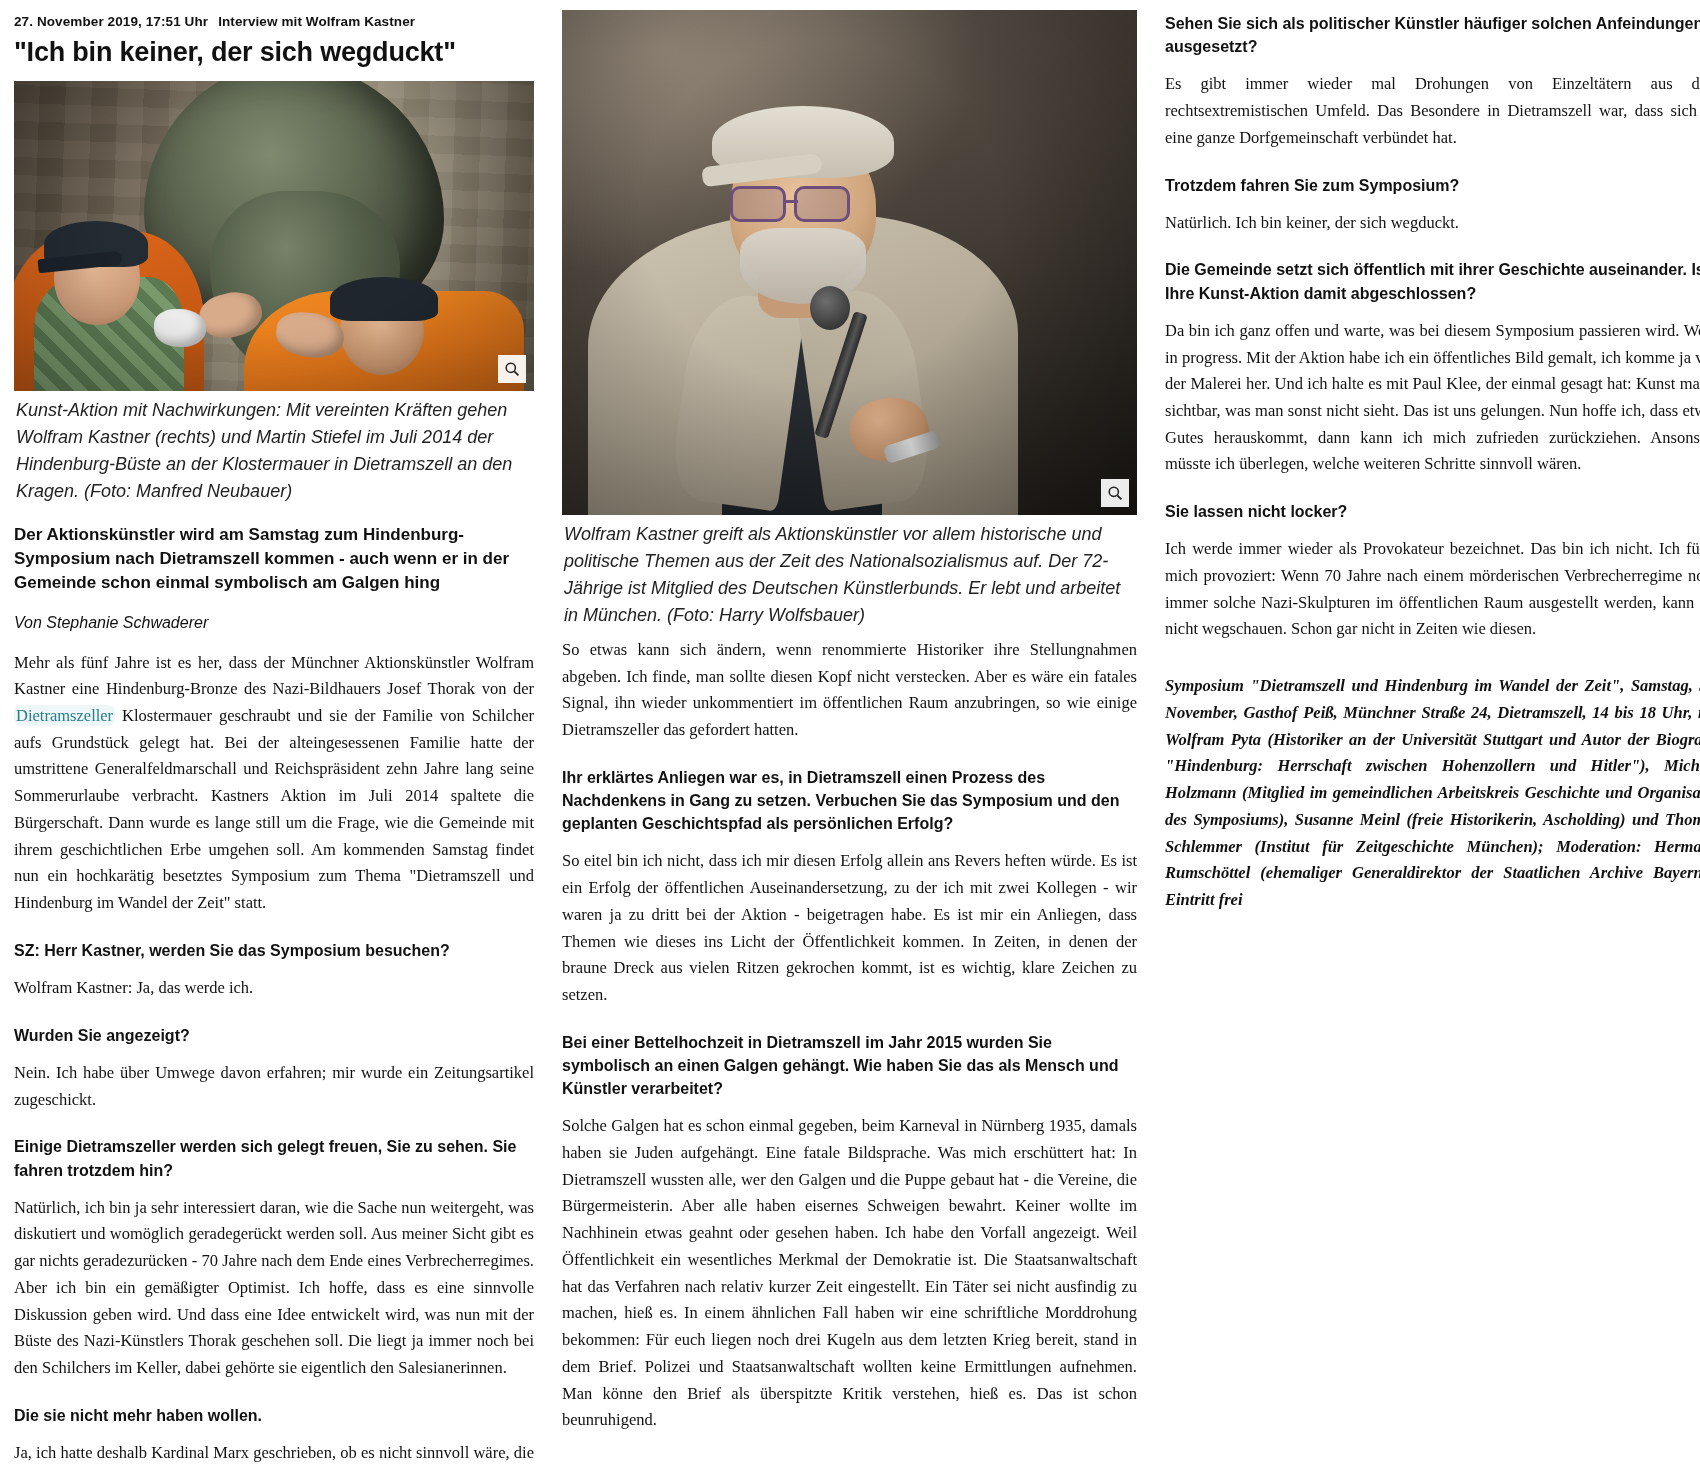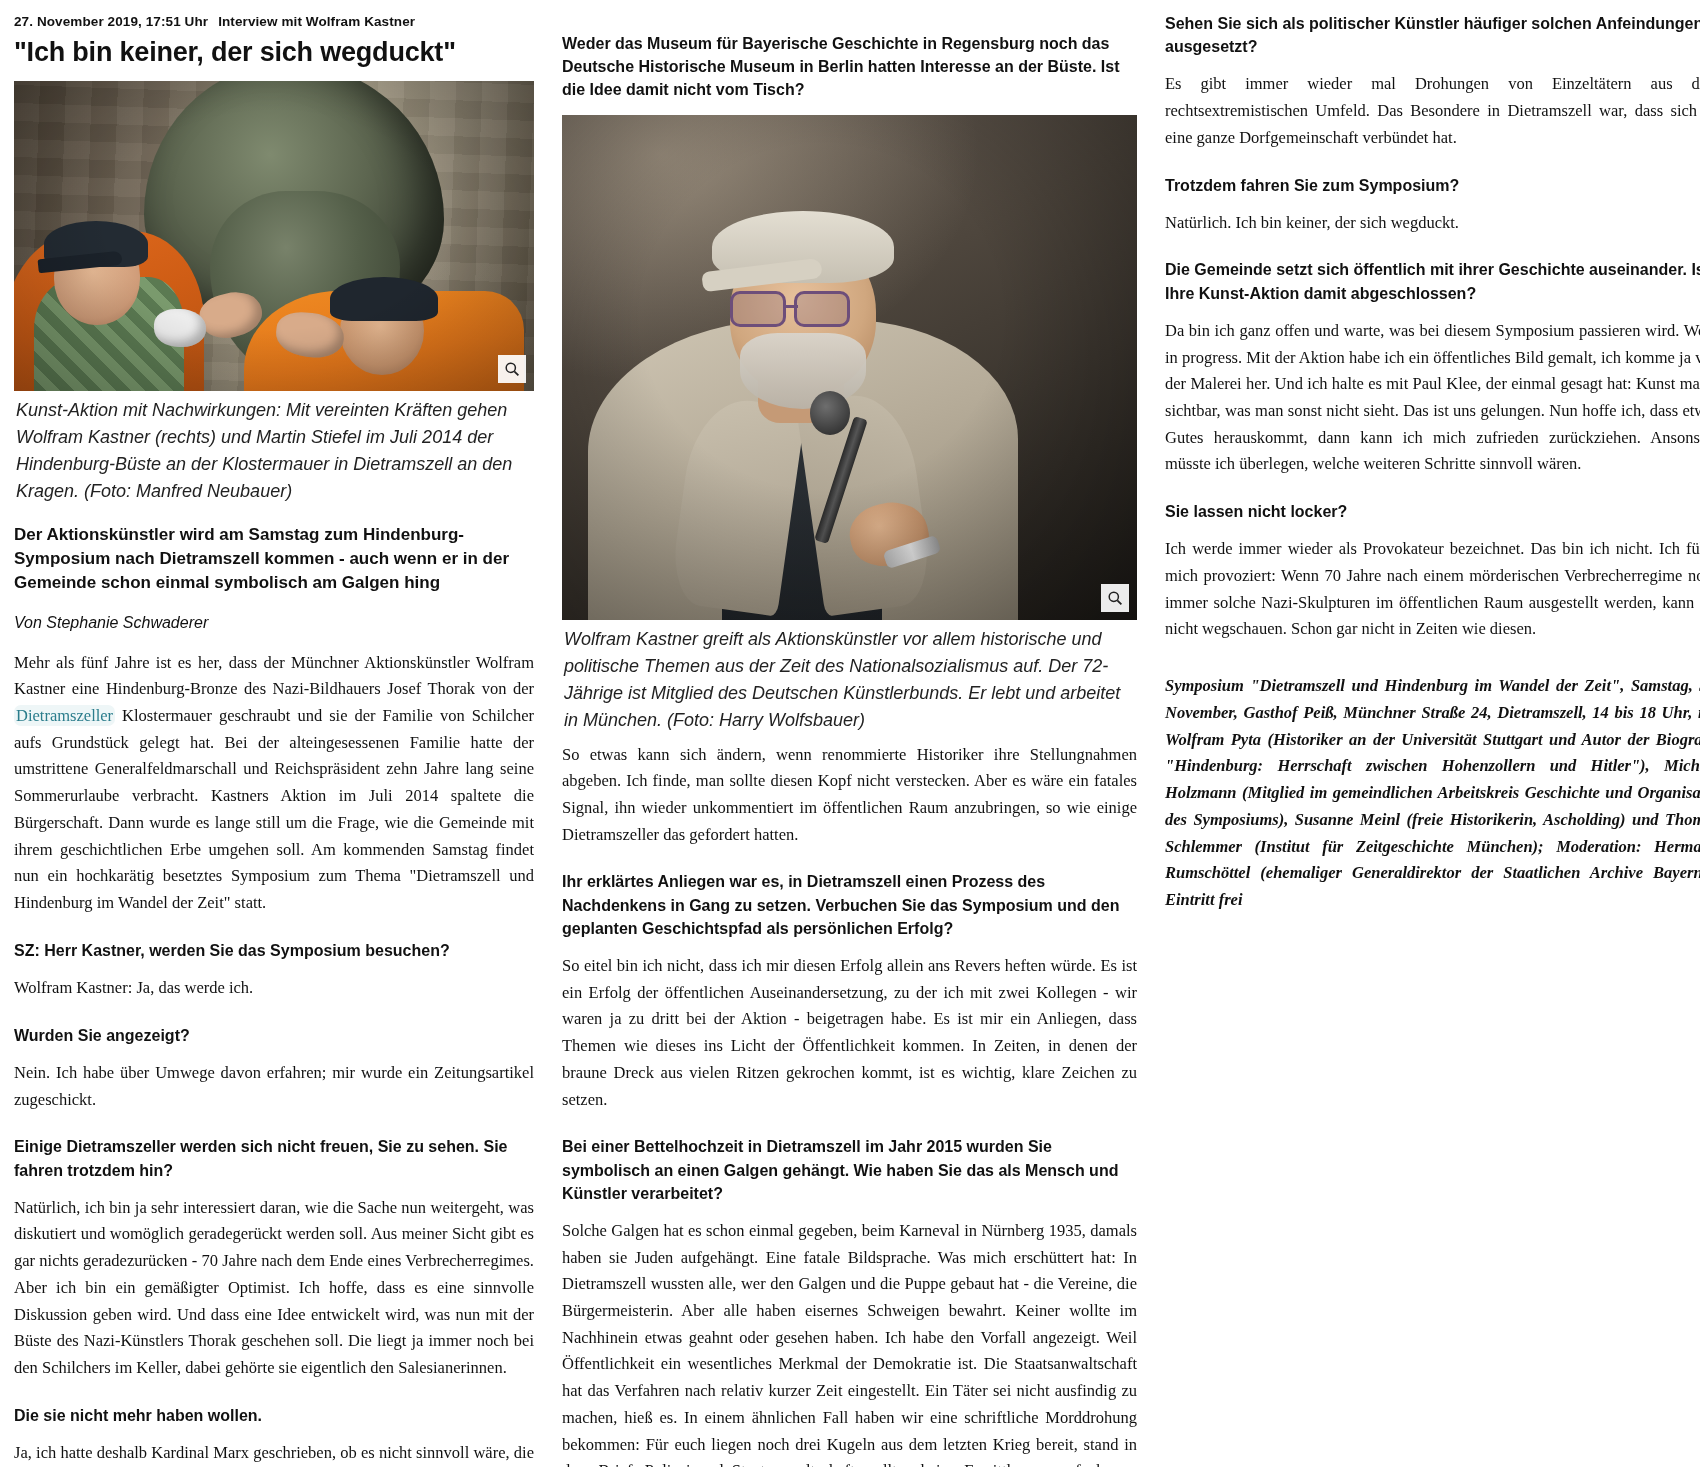--- a/index.html
+++ b/index.html
@@ -387,7 +387,6 @@
 
   <div class="col col-2">
 
-    <p class="q">Weder das Museum für Bayerische Geschichte in Regensburg noch das Deutsche Historische Museum in Berlin hatten Interesse an der Büste. Ist die Idee damit nicht vom Tisch?</p>
 
     <div class="figure">
       <div class="photo photo-2">

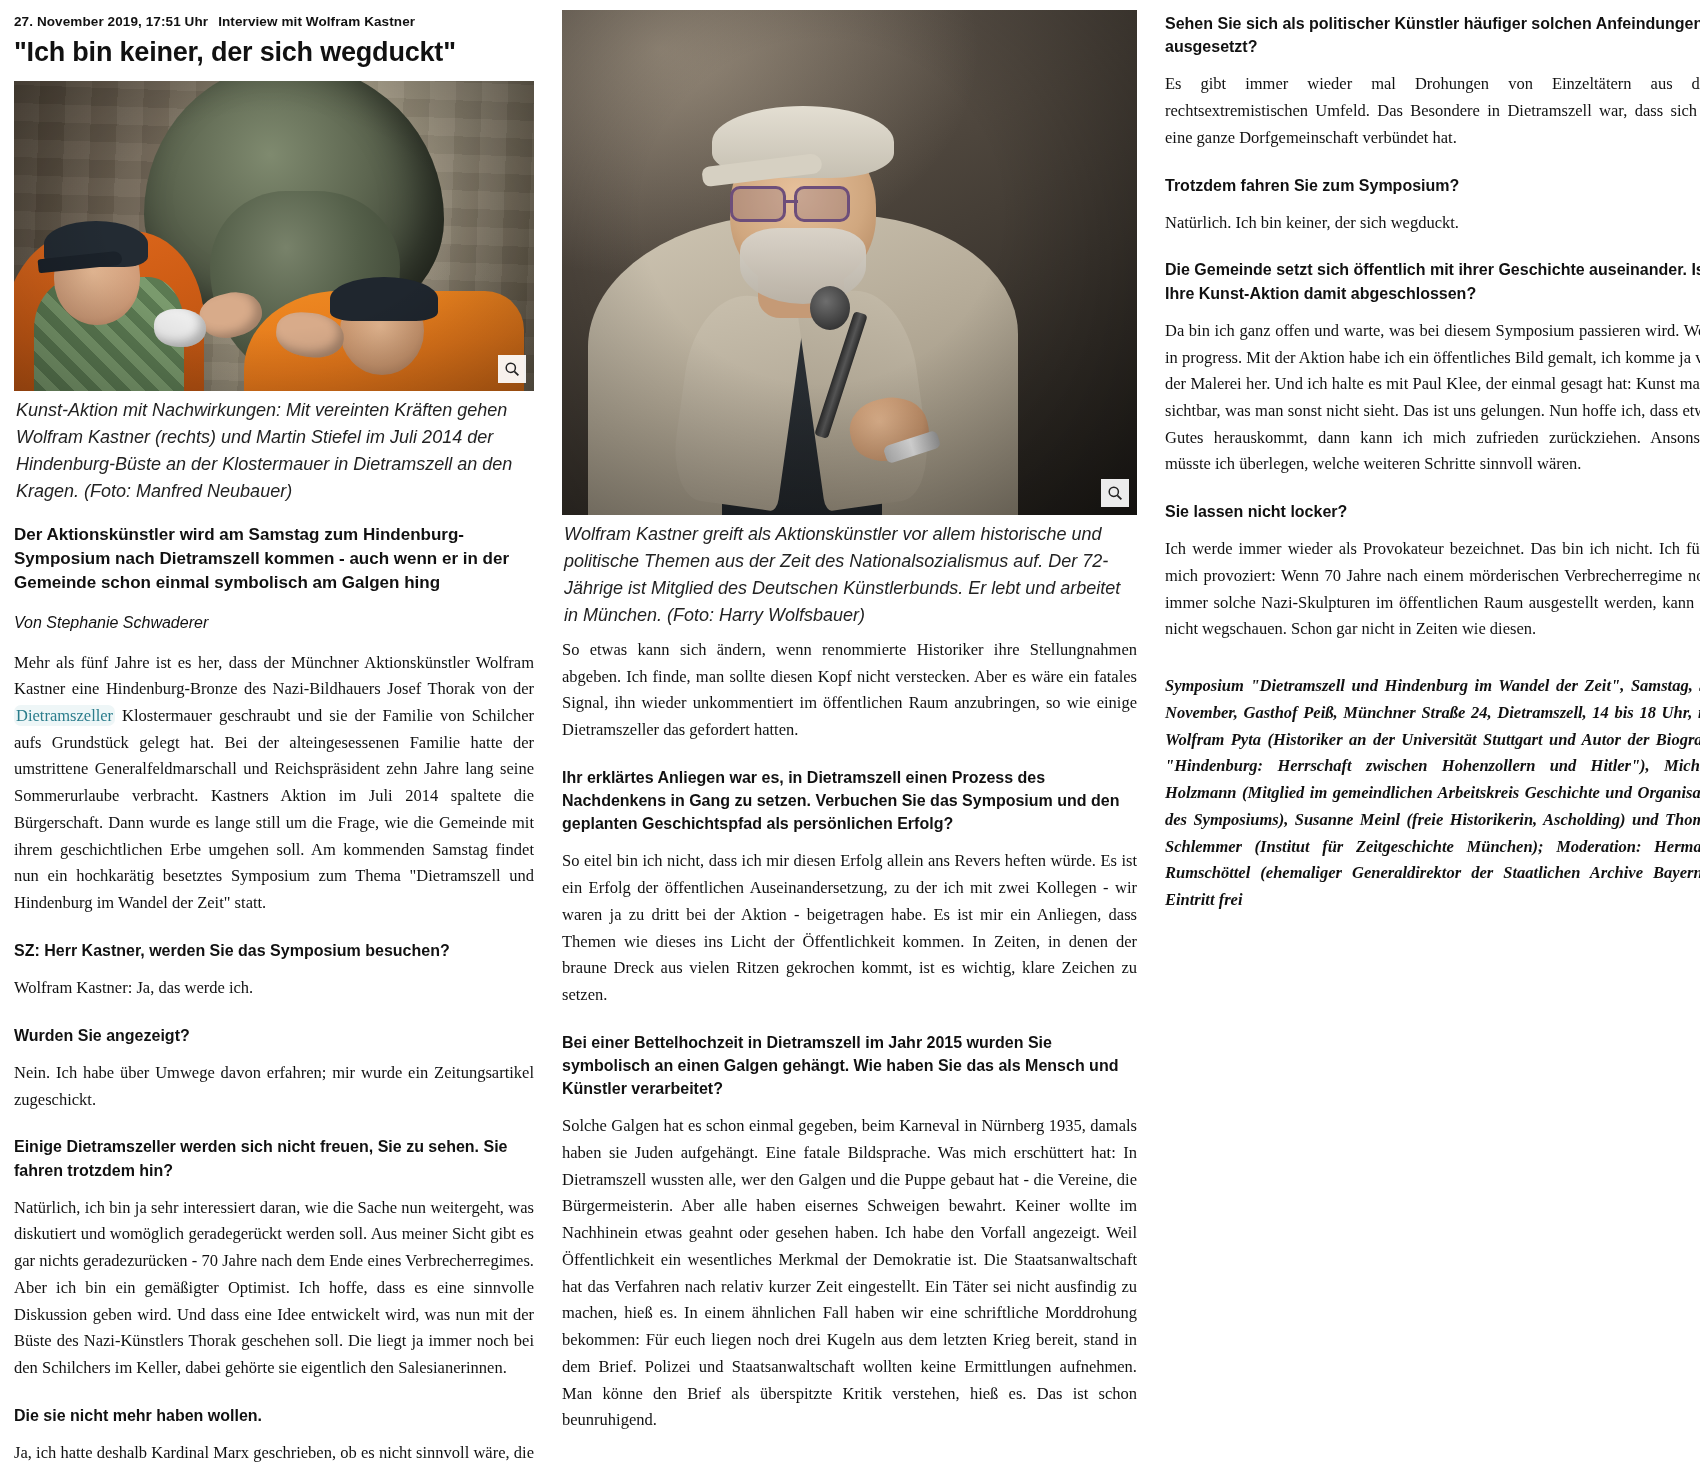--- a/index.html
+++ b/index.html
@@ -378,7 +378,7 @@
     <p class="q">Wurden Sie angezeigt?</p>
     <p class="body">Nein. Ich habe über Umwege davon erfahren; mir wurde ein Zeitungsartikel zugeschickt.</p>
 
-    <p class="q">Einige Dietramszeller werden sich nicht freuen, Sie zu sehen. Sie fahren trotzdem hin?</p>
+    <p class="q">Einige Dietramszeller werden sich gelegt freuen, Sie zu sehen. Sie fahren trotzdem hin?</p>
     <p class="body">Natürlich, ich bin ja sehr interessiert daran, wie die Sache nun weitergeht, was diskutiert und womöglich geradegerückt werden soll. Aus meiner Sicht gibt es gar nichts geradezurücken - 70 Jahre nach dem Ende eines Verbrecherregimes. Aber ich bin ein gemäßigter Optimist. Ich hoffe, dass es eine sinnvolle Diskussion geben wird. Und dass eine Idee entwickelt wird, was nun mit der Büste des Nazi-Künstlers Thorak geschehen soll. Die liegt ja immer noch bei den Schilchers im Keller, dabei gehörte sie eigentlich den Salesianerinnen.</p>
 
     <p class="q">Die sie nicht mehr haben wollen.</p>

